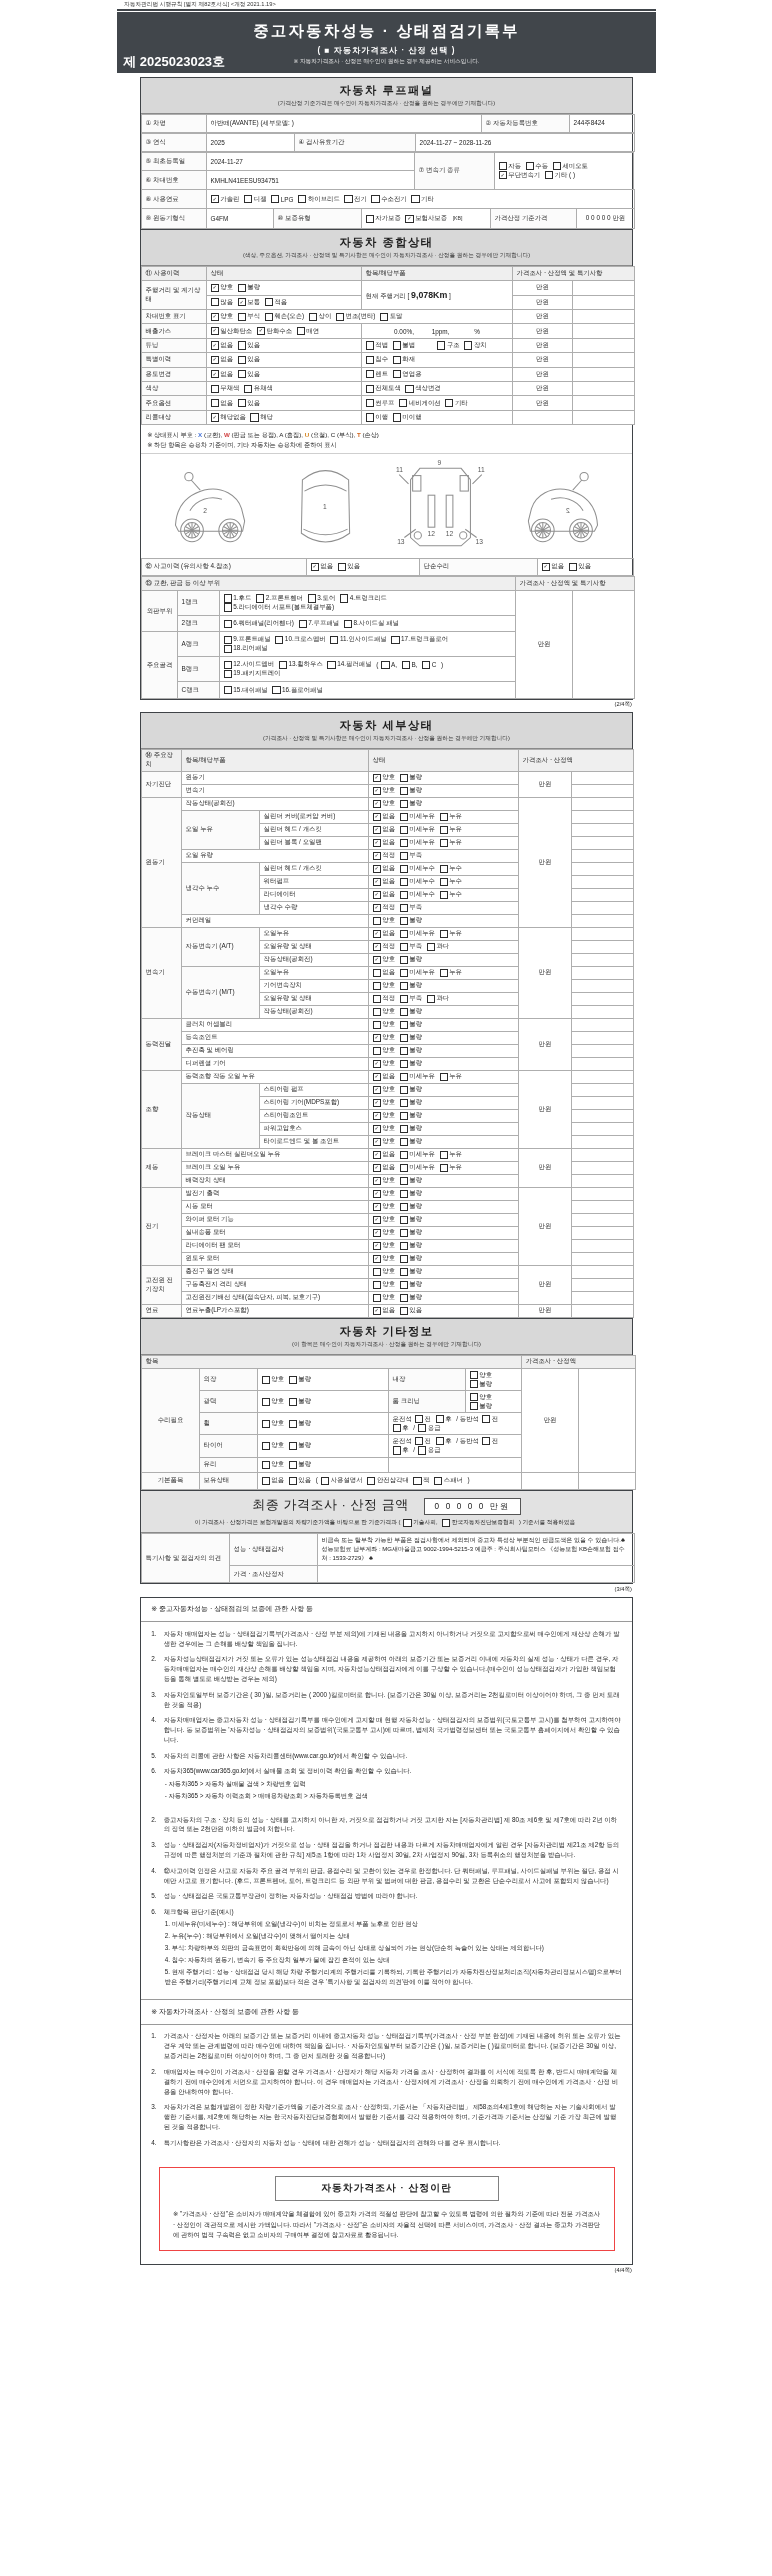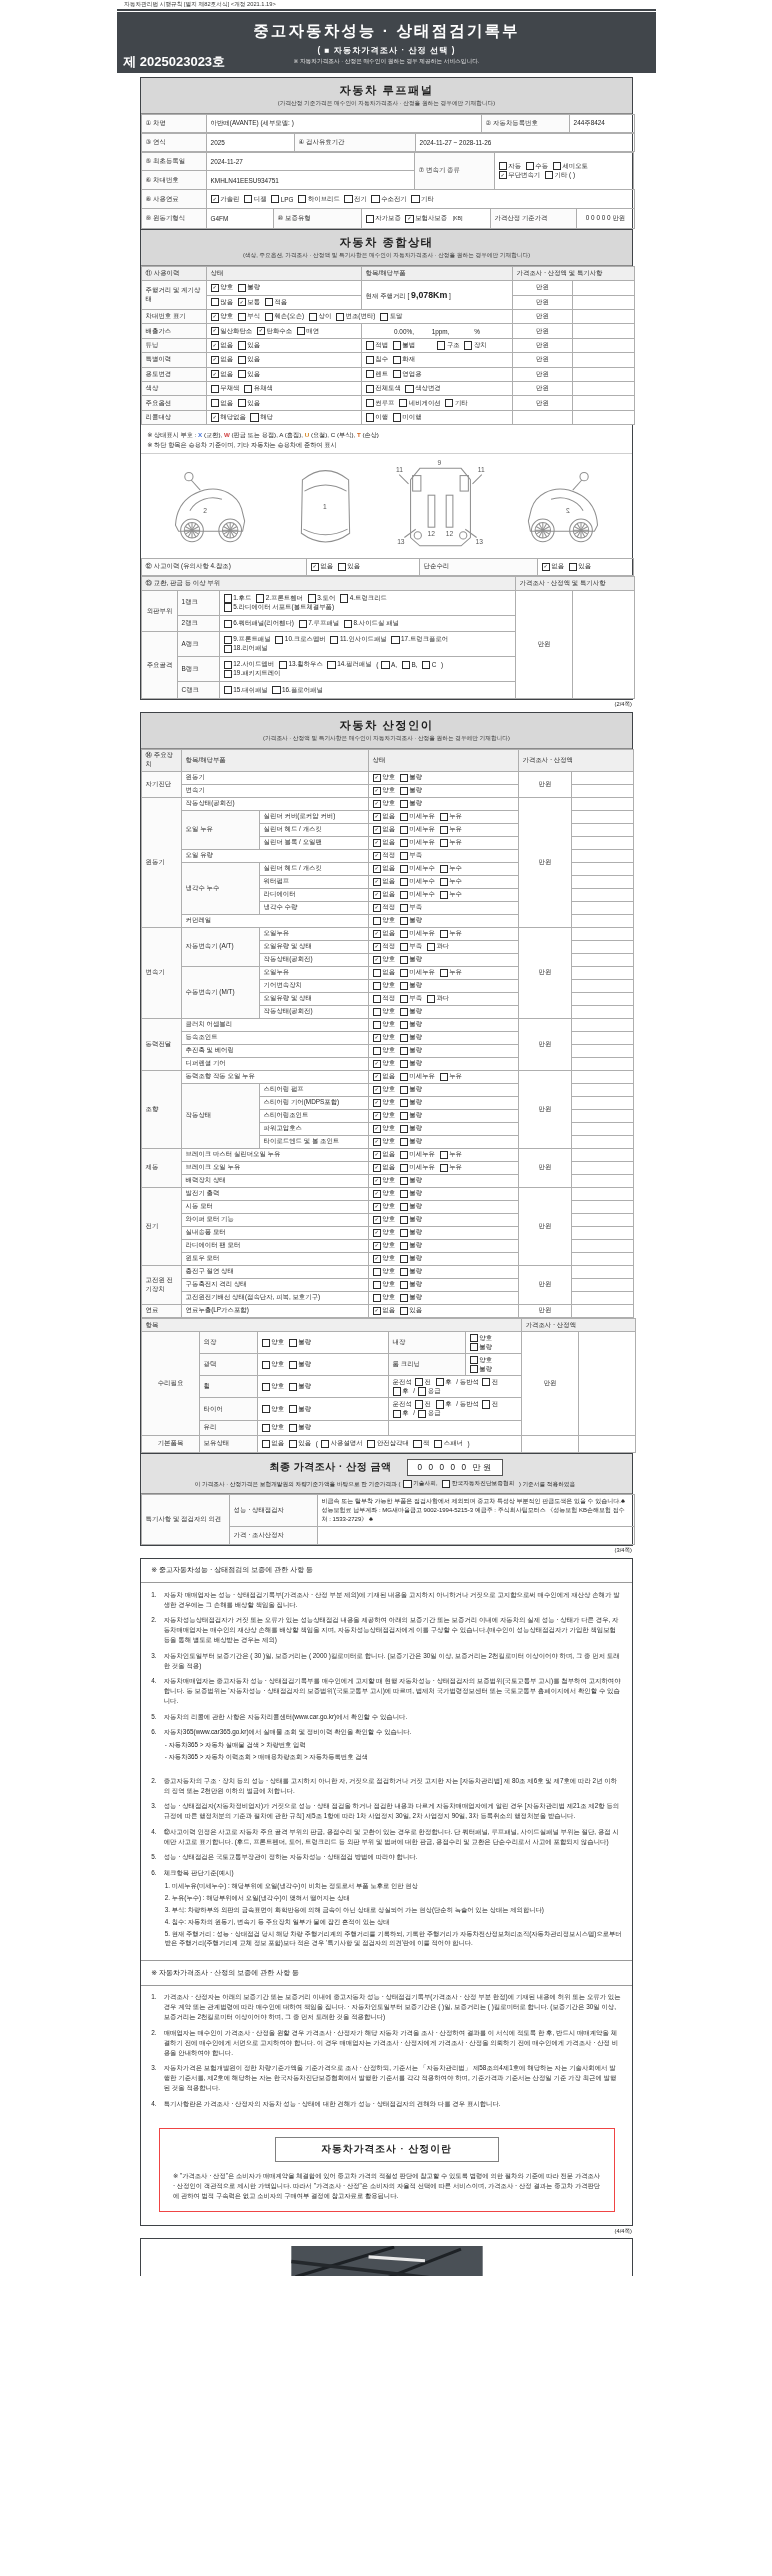--- a/index.html
+++ b/index.html
@@ -641,7 +641,7 @@
 
     <div class="pbox">
       <div class="sechead">
-        <div class="st">자동차 산정인이</div>
+        <div class="st">자동차 세부상태</div>
         <div class="sn">(가격조사 · 산정액 및 특기사항은 매수인이 자동차가격조사 · 산정을 원하는 경우에만 기재합니다)</div>
       </div>
       <div id="t-detail">

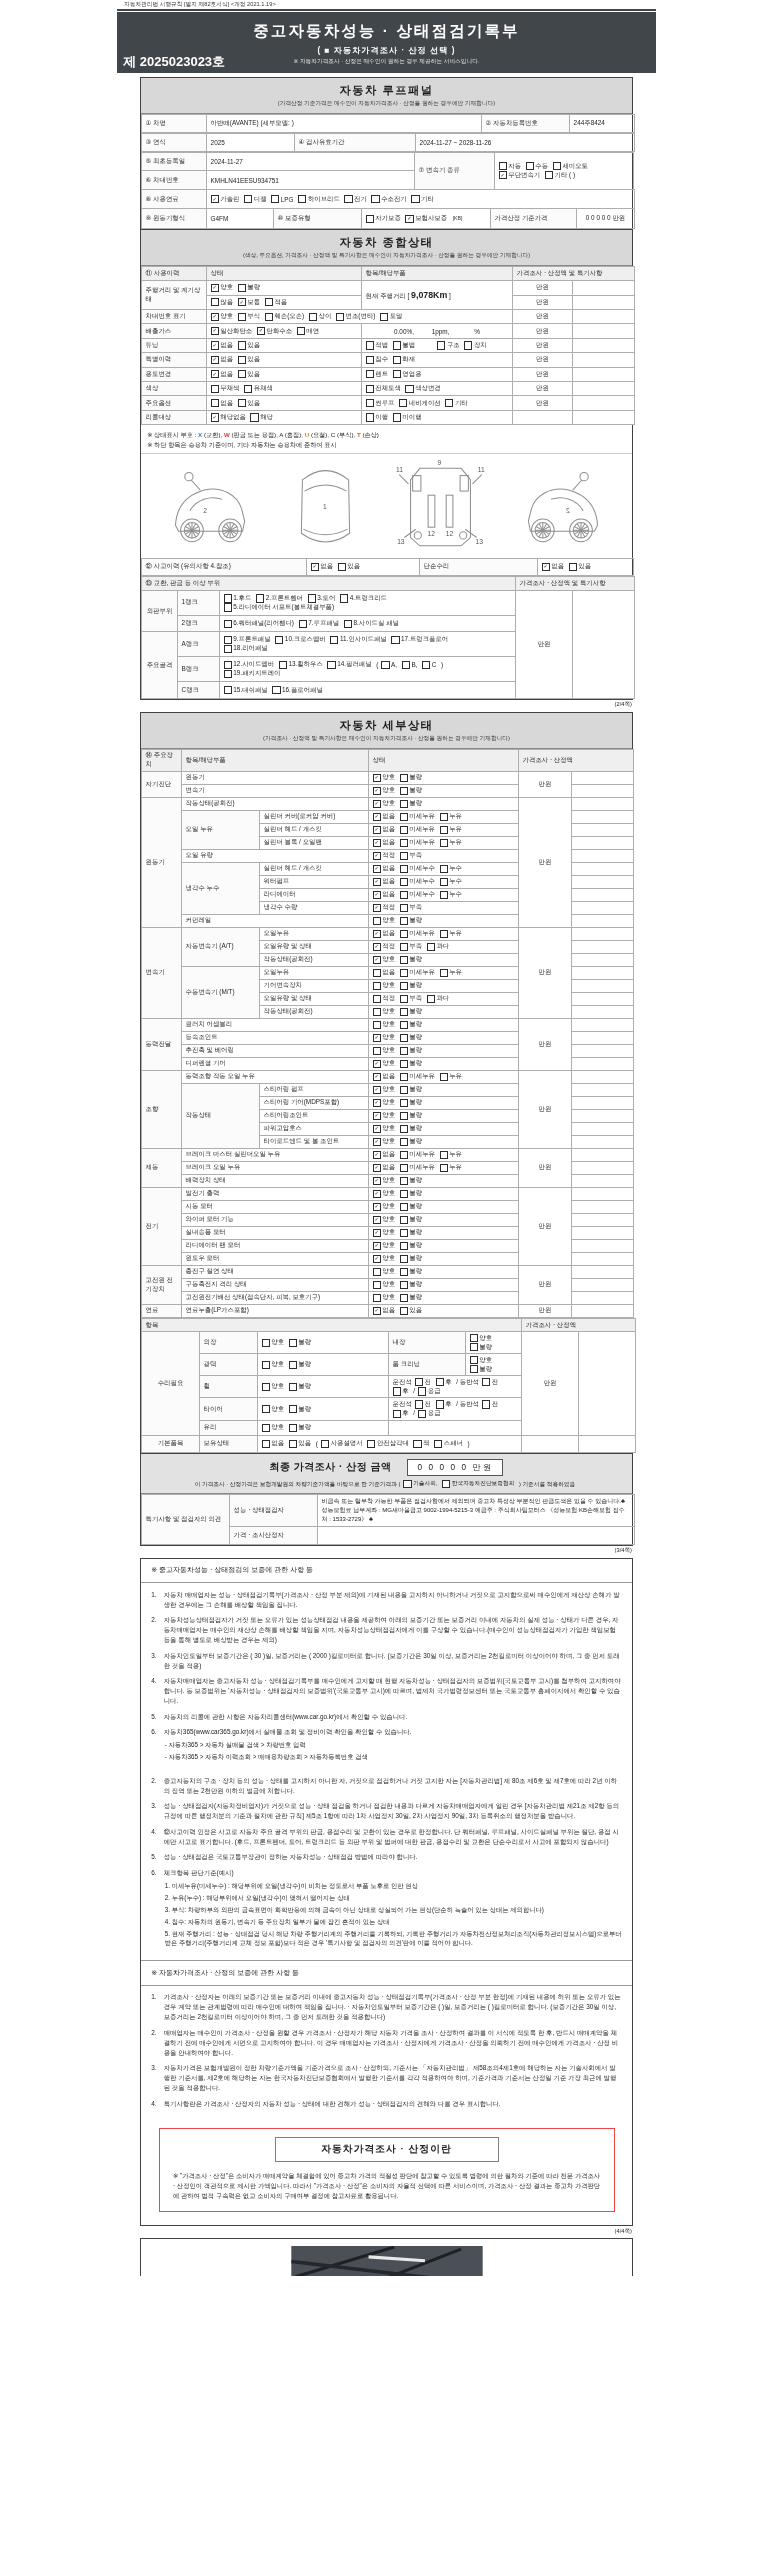--- a/index.html
+++ b/index.html
@@ -1189,6 +1189,10 @@
           </table>
         </div>
 
+      <div class="sechead mid">
+        <div class="st">자동차 기타정보</div>
+        <div class="sn">(이 항목은 매수인이 자동차가격조사 · 산정을 원하는 경우에만 기재합니다)</div>
+      </div>
       <div id="t-etc">
           <table>
             <colgroup>

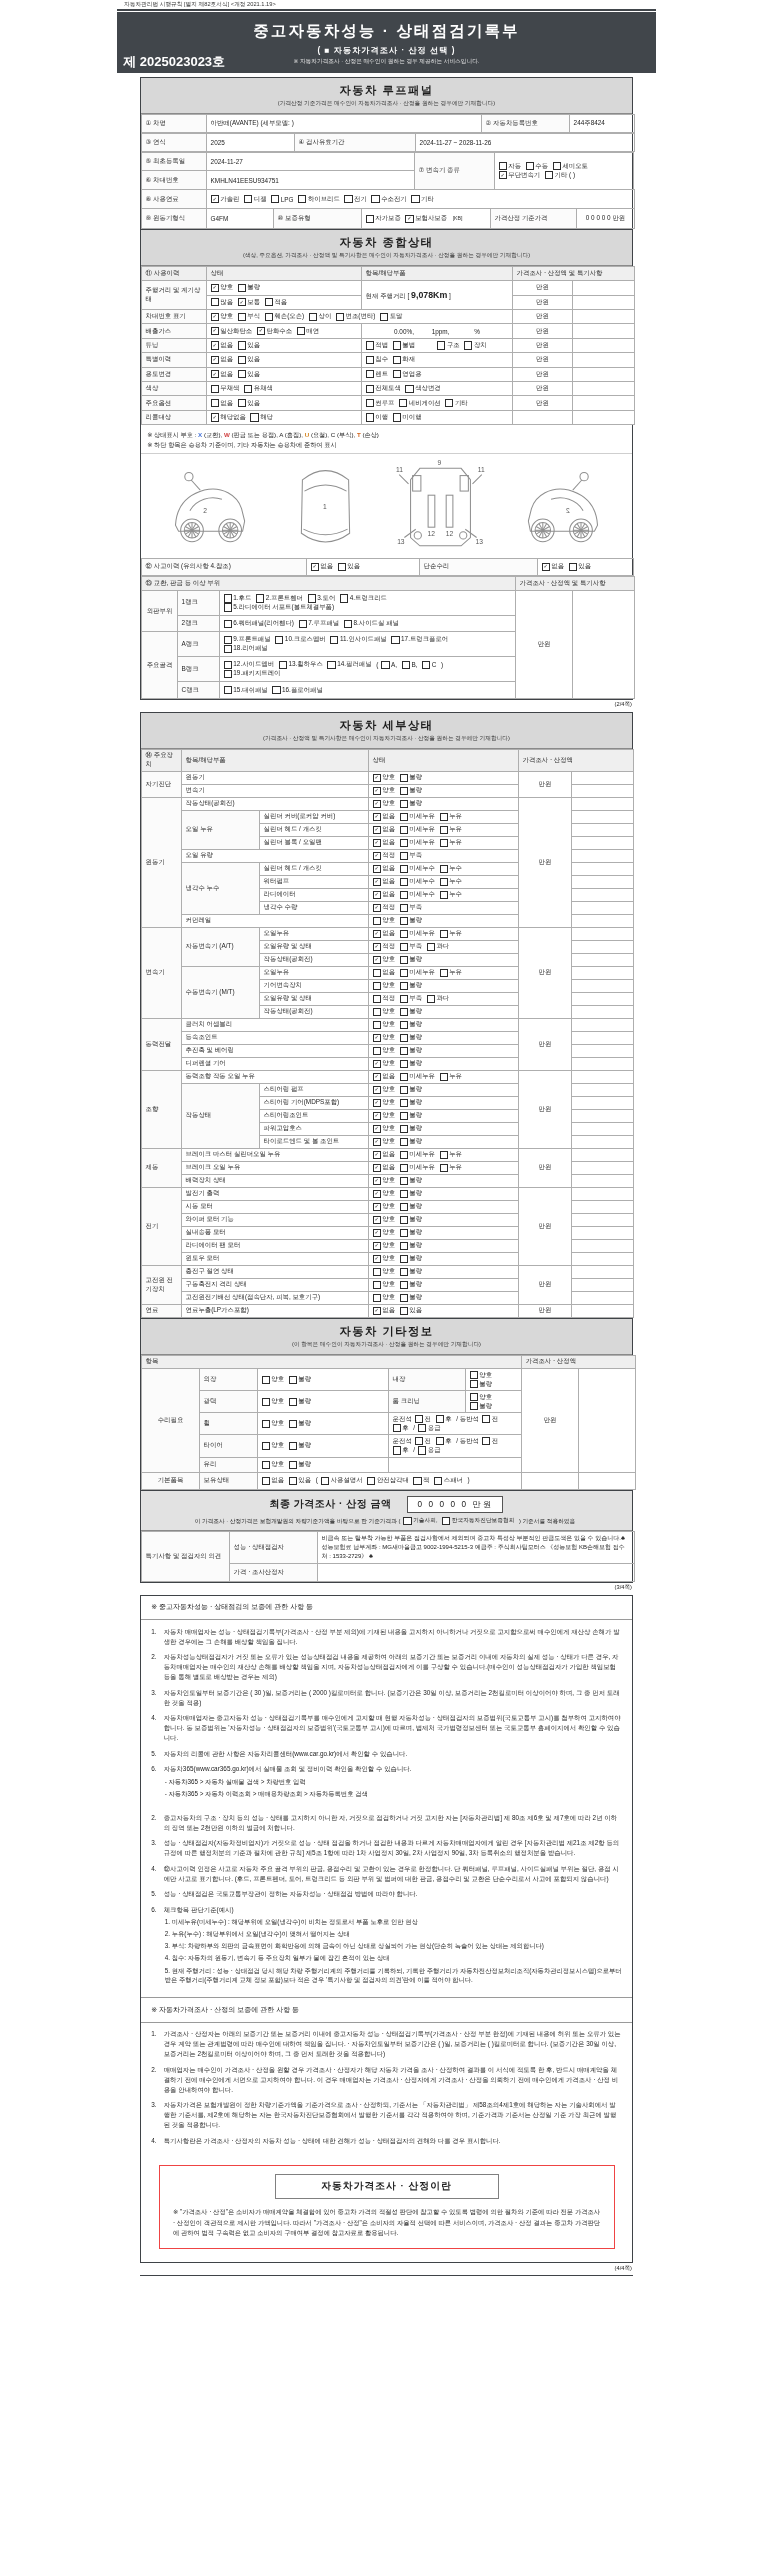--- a/index.html
+++ b/index.html
@@ -41,7 +41,7 @@
   .dg{stroke:#8f8f8f;fill:none;stroke-width:2;}
   .dgt{font-size:13px;fill:#555;stroke:none;font-family:"Liberation Sans",sans-serif;}
   #finalband{background:#e2e2e2;border-top:1px solid #3f4347;border-bottom:0.5px solid #8a8a8a;text-align:center;padding:5.2px 0 4.6px;}
-  #finalband .fl{font-size:10px;font-weight:bold;display:inline-block;margin-right:13.4px;letter-spacing:0.5px;text-align:center;}
+  #finalband .fl{font-size:13px;font-weight:normal;display:inline-block;margin-right:13.4px;letter-spacing:0.5px;text-align:center;}
   #finalband .fv{display:inline-block;border:0.8px solid #555;background:#fff;padding:2.1px 9.3px;font-size:8.2px;letter-spacing:2.1px;}
   #finalband .fn{font-size:5.7px;margin-top:4.1px;color:#222;}
   .ni{display:flex;margin:5.7px 0;font-size:6.4px;line-height:1.55;}

